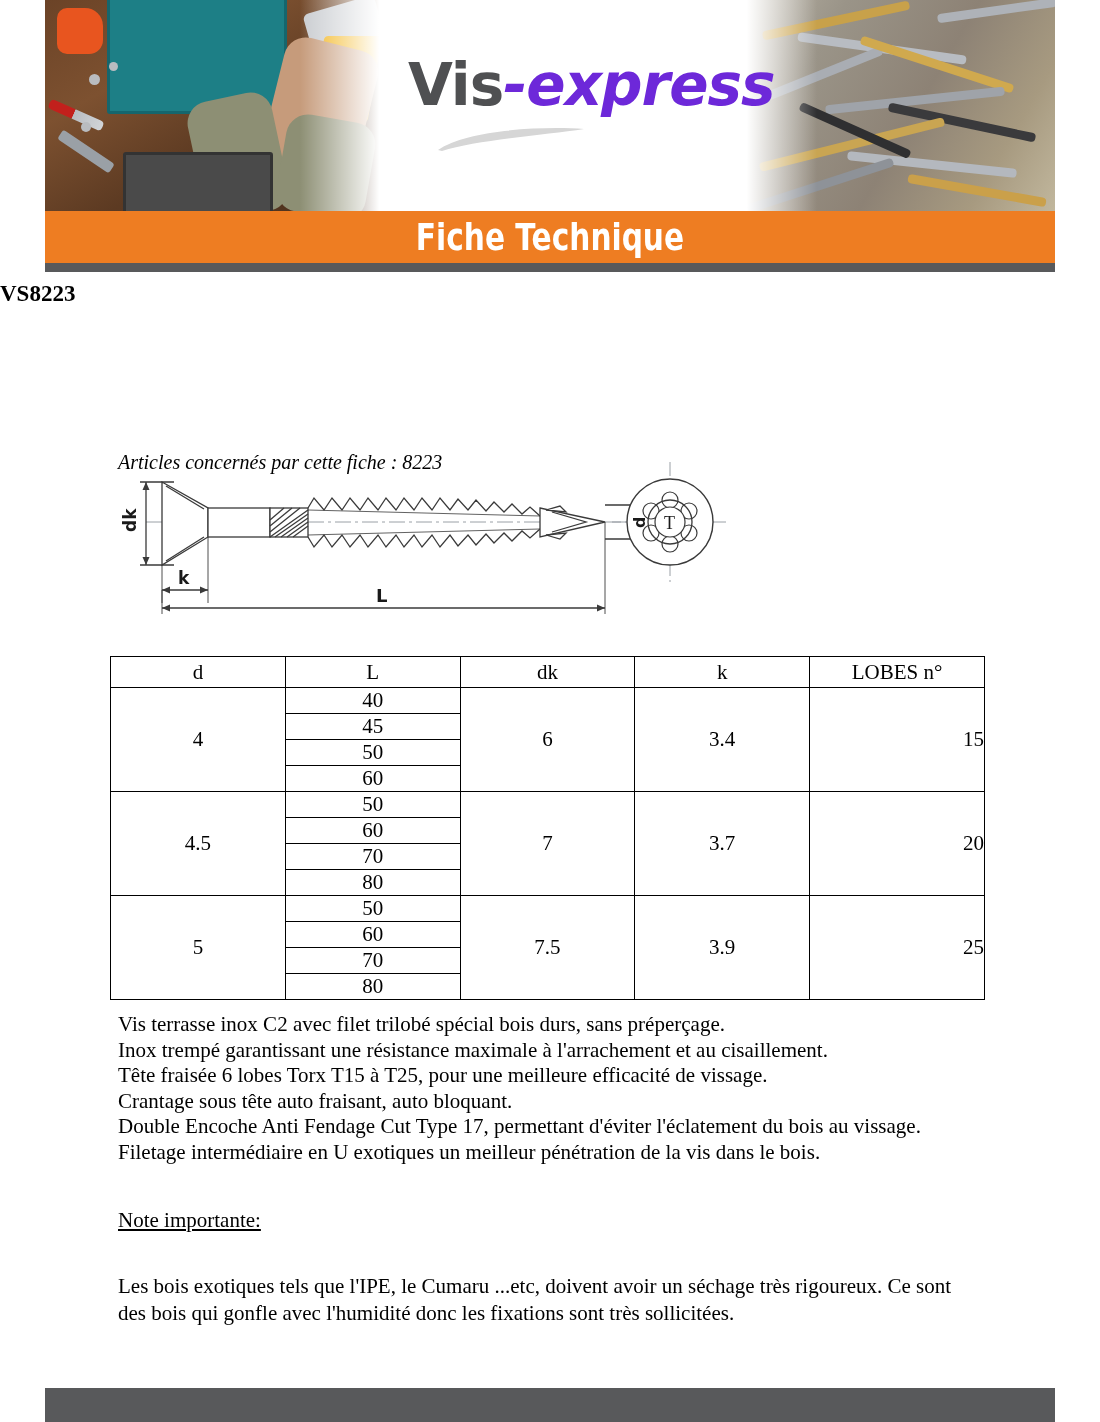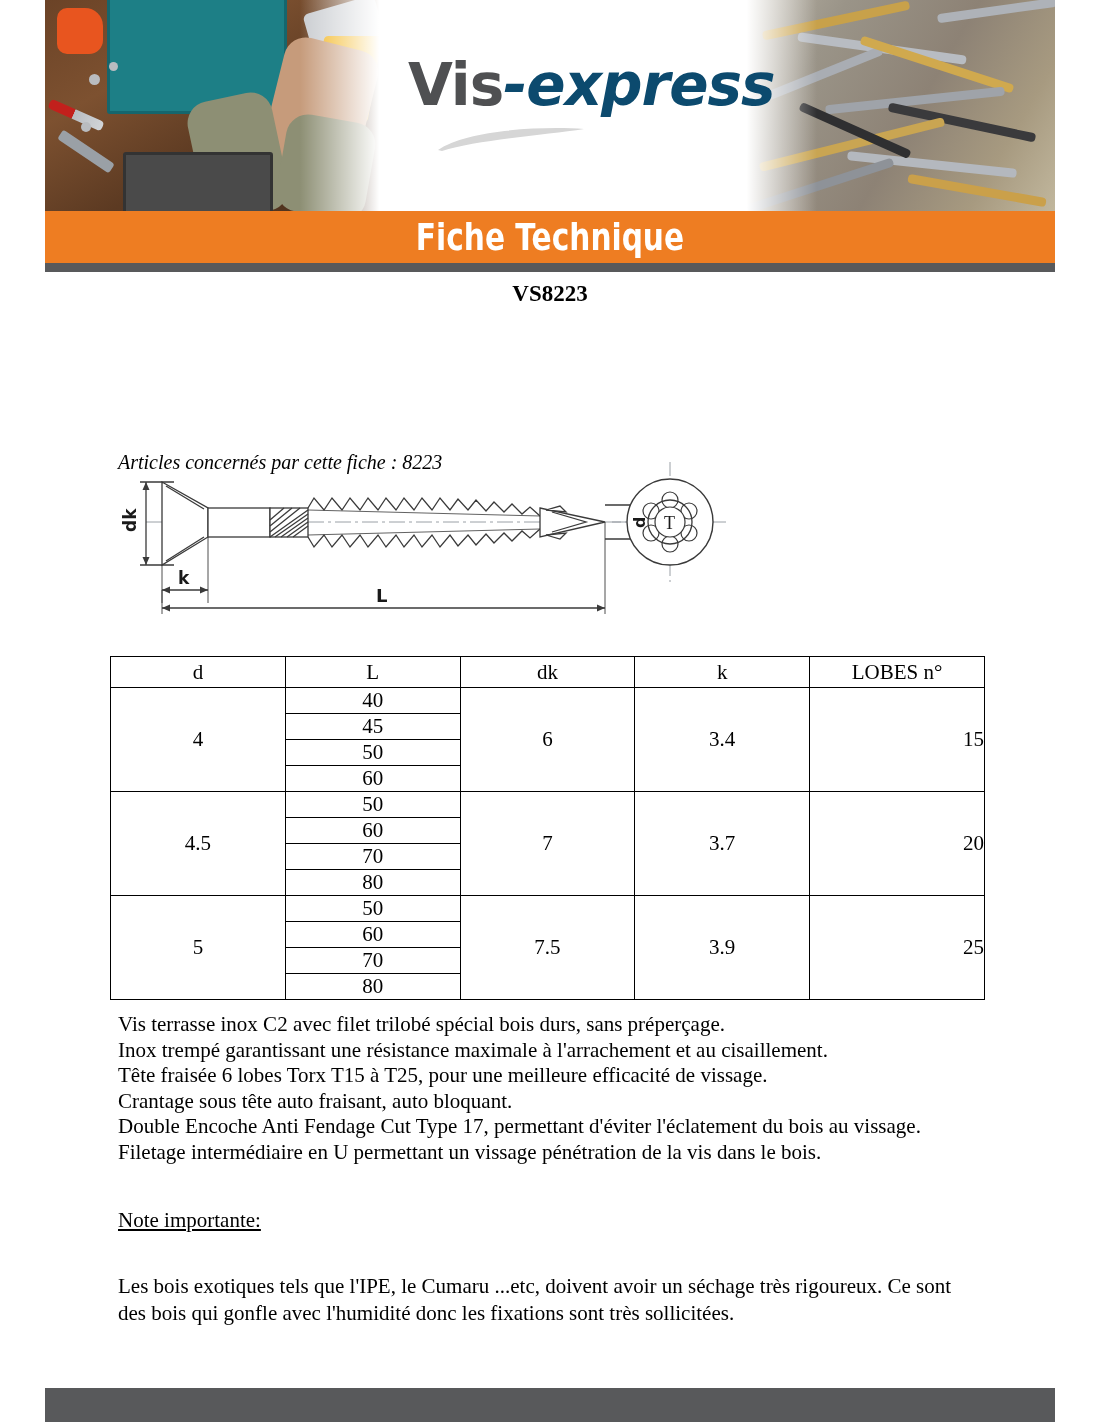--- a/index.html
+++ b/index.html
@@ -151,7 +151,7 @@
     white-space: nowrap;
   }
   .logo-vis { font-weight: bold; color: #4f5052; letter-spacing: -1px; }
-  .logo-exp { font-weight: bold; font-style: italic; color: #0c4a6e; letter-spacing: -1px; }
+  .logo-exp { font-weight: bold; font-style: italic; color: #6d28d9; letter-spacing: -1px; }
   .logo-swoosh {
     position: absolute;
     left: 28px;

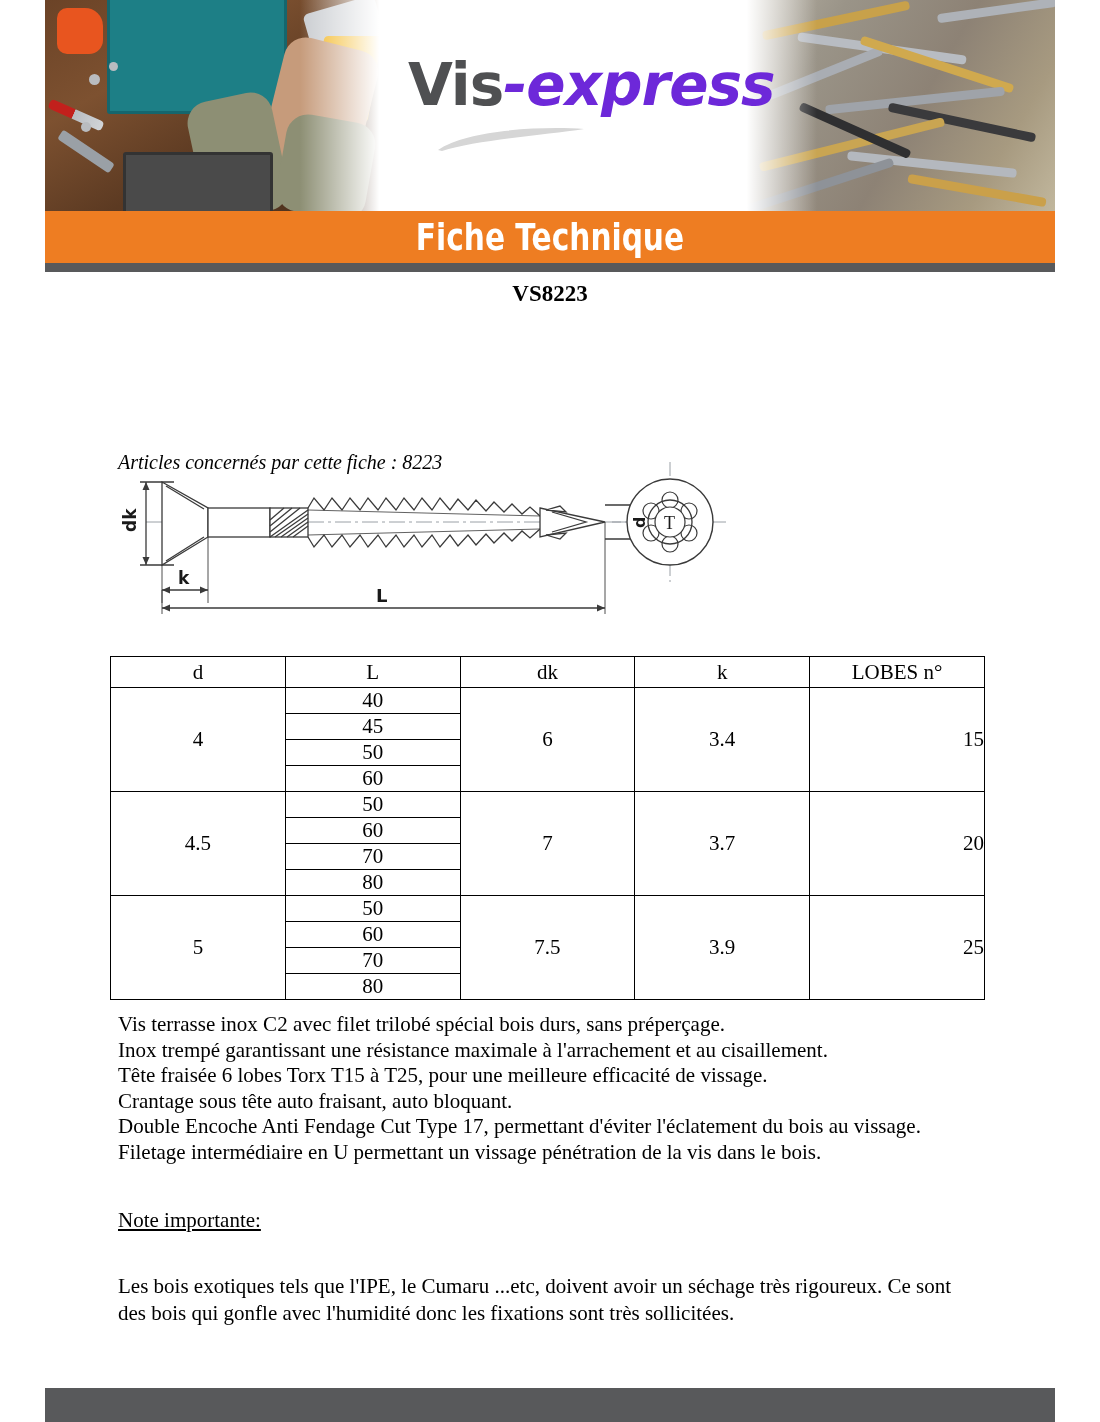--- a/index.html
+++ b/index.html
@@ -164,7 +164,7 @@
   
   .ref-title {
     position: absolute; left: 0; top: 281px; width: 1100px;
-    text-align: center;
+    text-align: left;
     font-family: "Liberation Serif", serif;
     font-weight: bold; font-size: 23px; color: #000;
   }

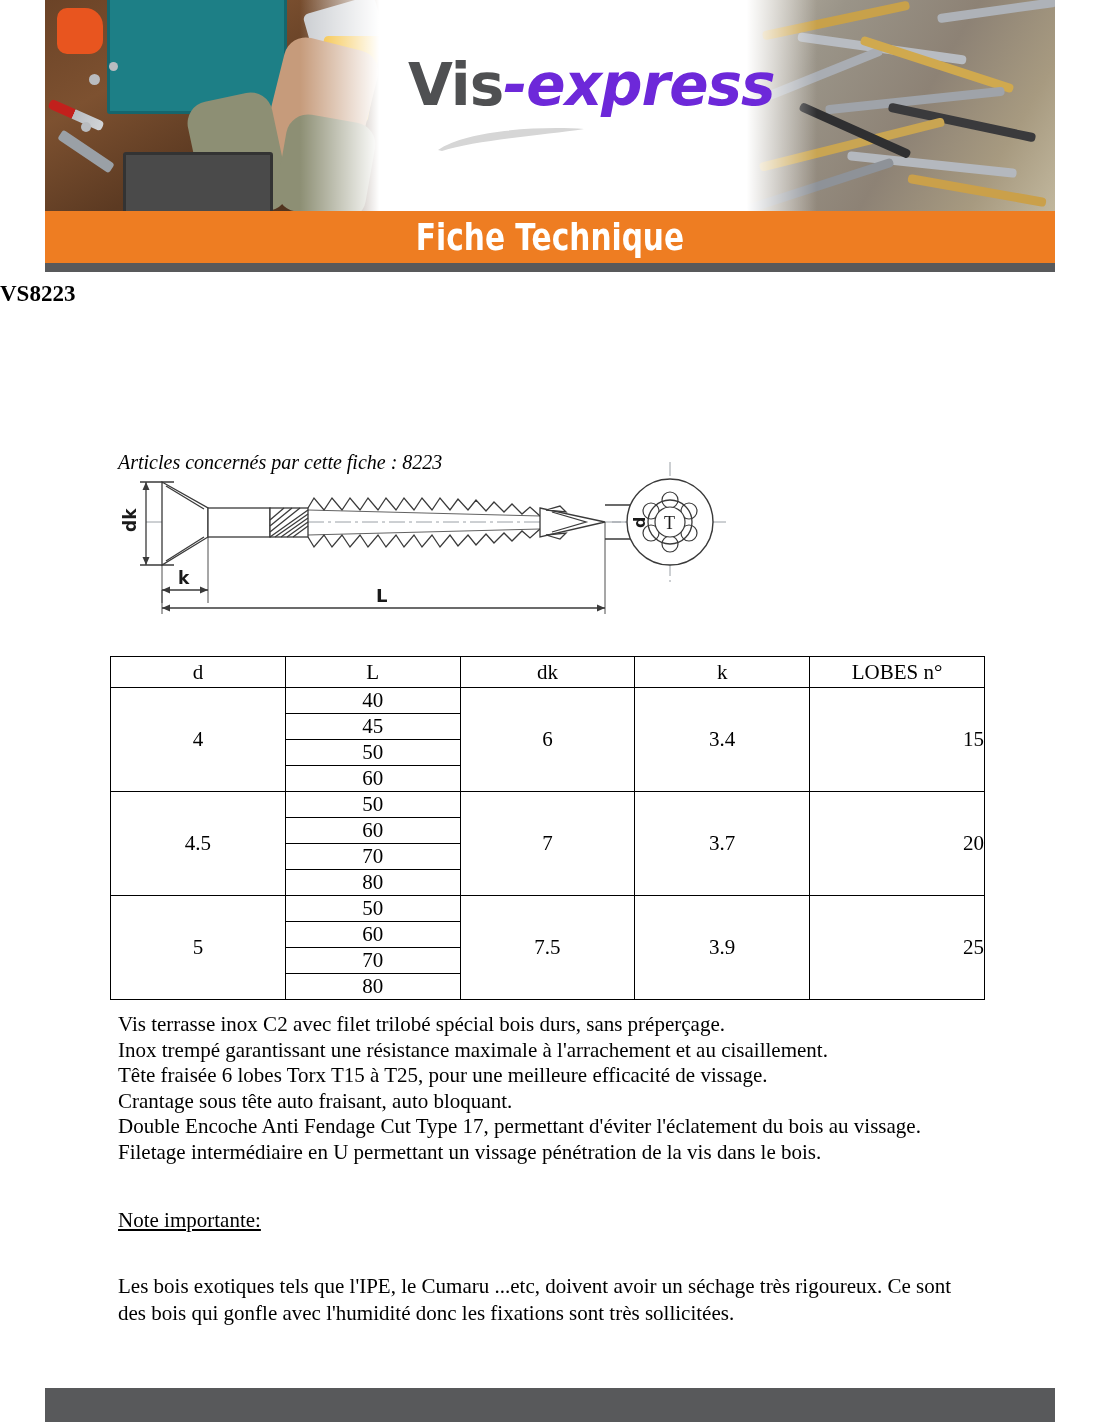--- a/index.html
+++ b/index.html
@@ -457,7 +457,7 @@
     <div>Tête fraisée 6 lobes Torx T15 à T25, pour une meilleure efficacité de vissage.</div>
     <div>Crantage sous tête auto fraisant, auto bloquant.</div>
     <div>Double Encoche Anti Fendage Cut Type 17, permettant d'éviter l'éclatement du bois au vissage.</div>
-    <div>Filetage intermédiaire en U permettant un vissage pénétration de la vis dans le bois.</div>
+    <div>Filetage intermédiaire en U exotiques un meilleur pénétration de la vis dans le bois.</div>
   </div>
 
   <div class="note-head">Note importante:</div>

